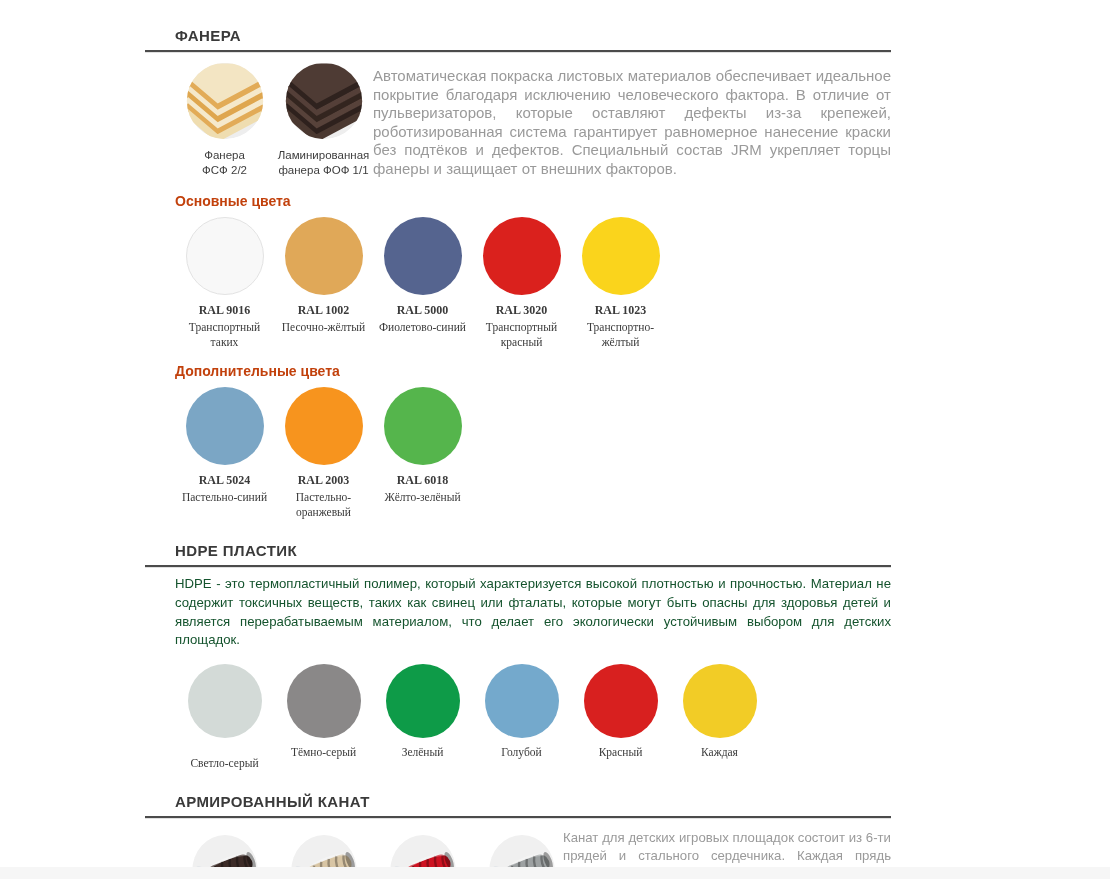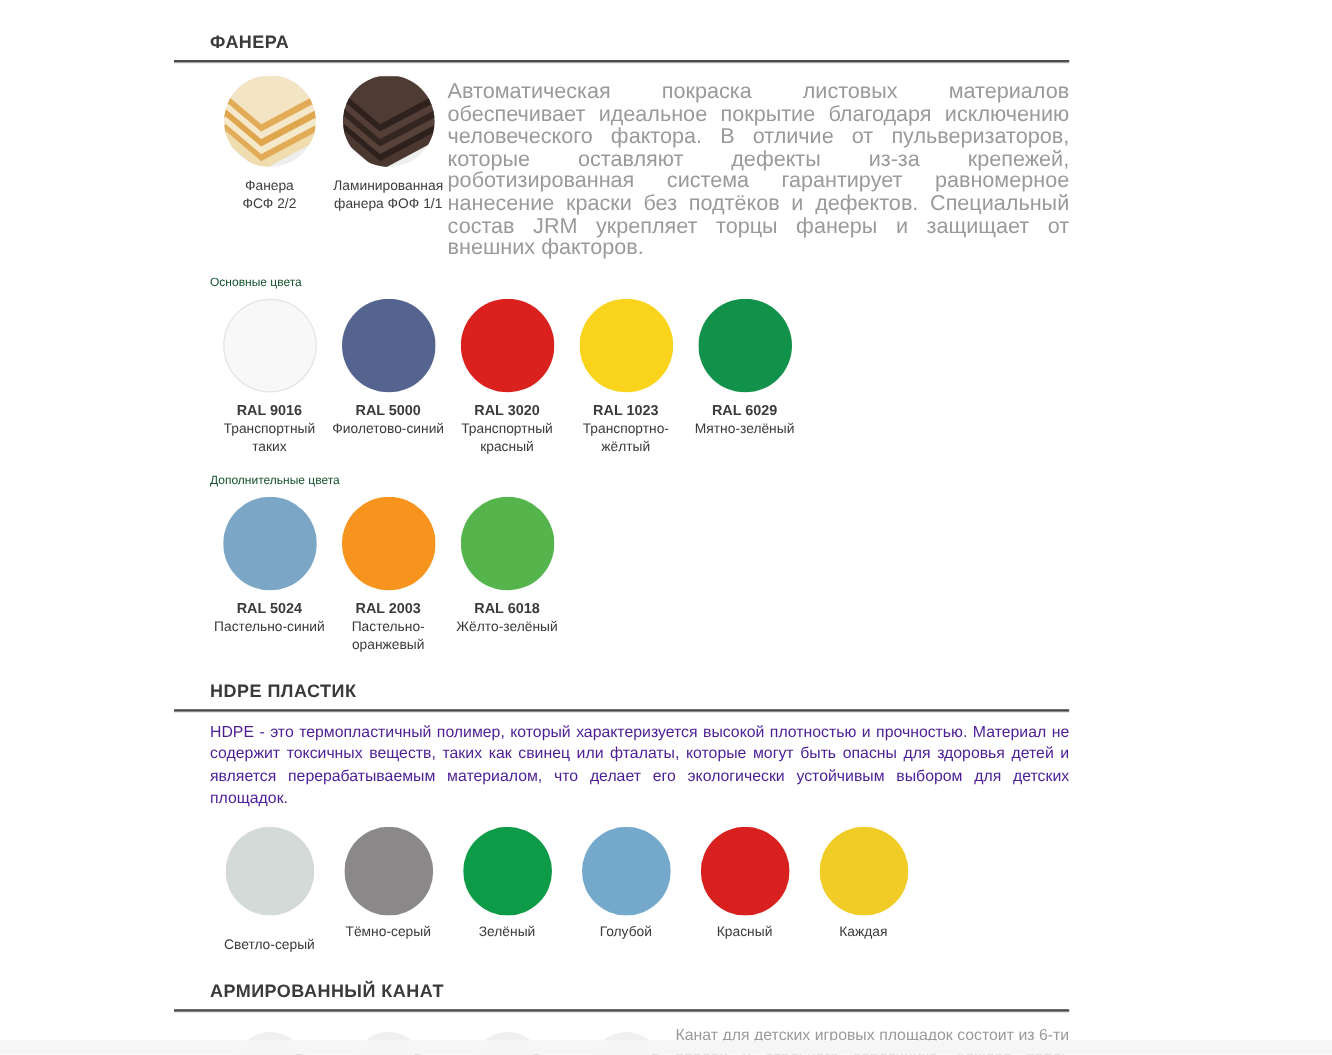--- a/index.html
+++ b/index.html
@@ -30,7 +30,7 @@
   }
   .para {
     flex: 1; margin-top: 5px;
-    font-size: 18px; line-height: 18.6px; color: #9a9a9a;
+    font-size: 15px; line-height: 18.6px; color: #9a9a9a;
     text-align: justify; white-space: pre-line;
   }
 

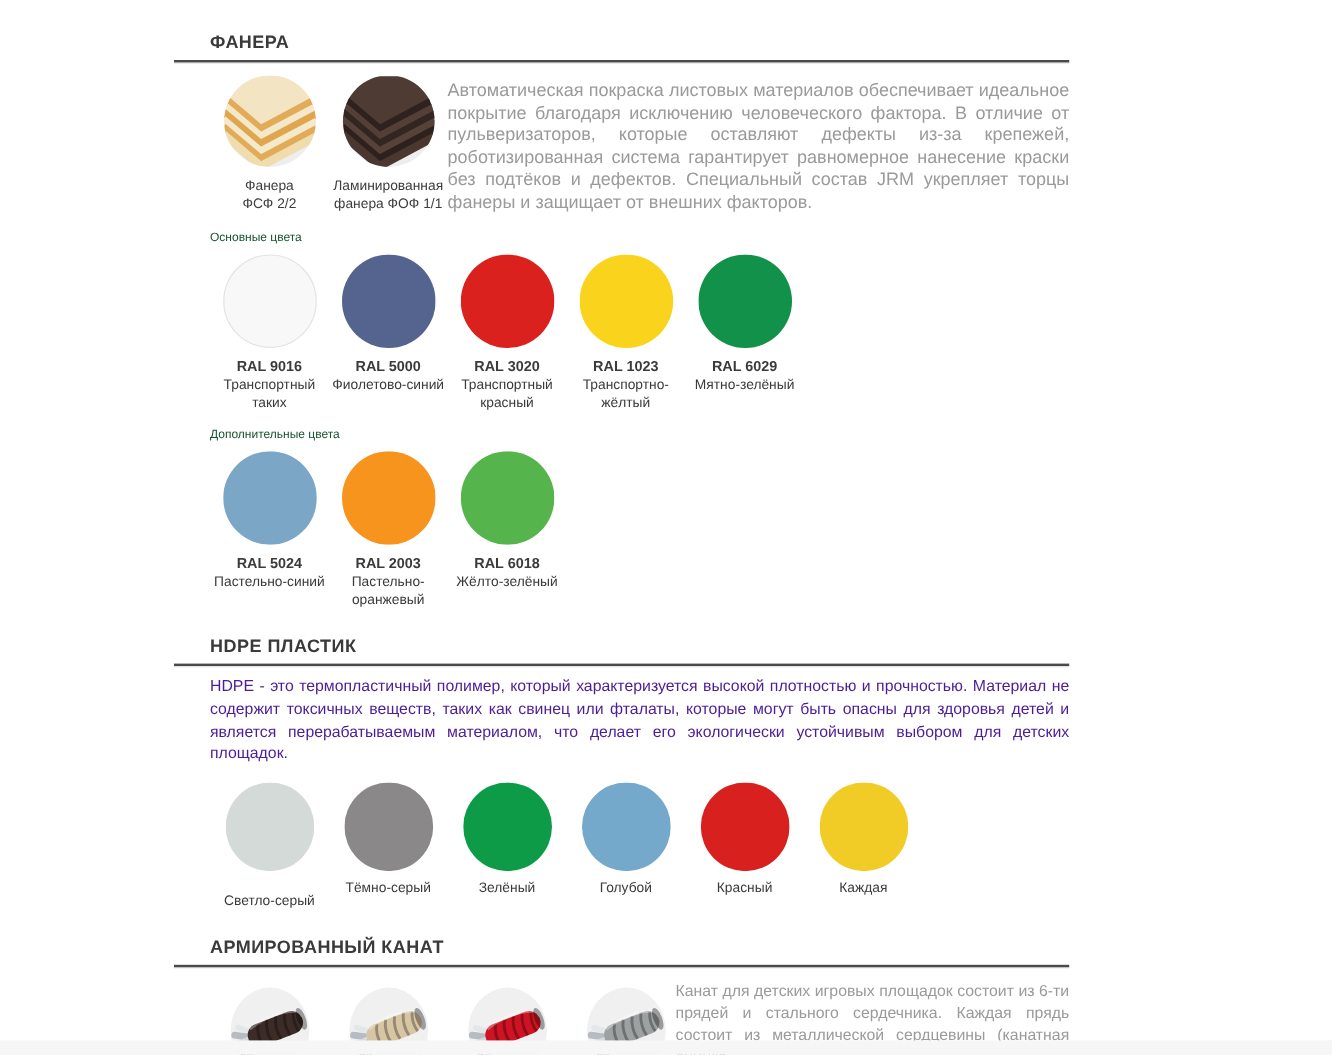--- a/index.html
+++ b/index.html
@@ -35,7 +35,7 @@
   }
 
   .group-label {
-    font-size: 10px; font-weight: normal; color: #14532d;
+    font-size: 14px; font-weight: bold; color: #c2410c;
     margin: 14px 0 8px 30px;
   }
 

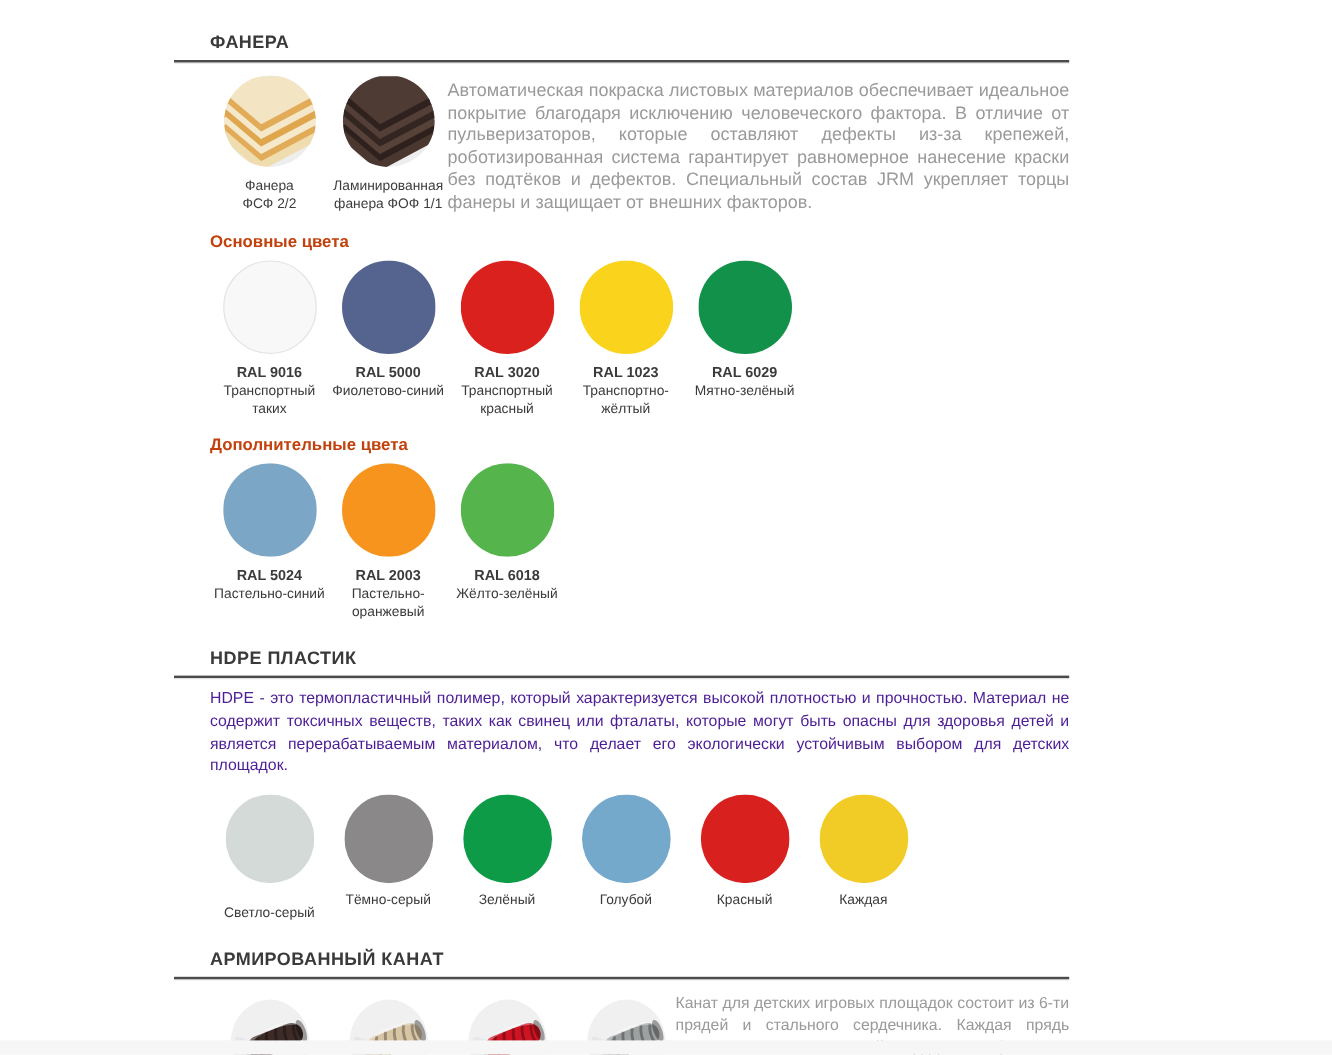--- a/index.html
+++ b/index.html
@@ -40,7 +40,7 @@
   }
 
   .swatch-row { display: flex; padding-left: 30px; }
-  .swatch { width: 99px; text-align: center; flex: 0 0 auto; }
+  .swatch { width: 99px; text-align: center; flex: 0 0 auto; font-family: Liberation Serif, serif; }
   .dot {
     width: 78px; height: 78px; border-radius: 50%;
     margin: 0 auto; border: 1px solid transparent;

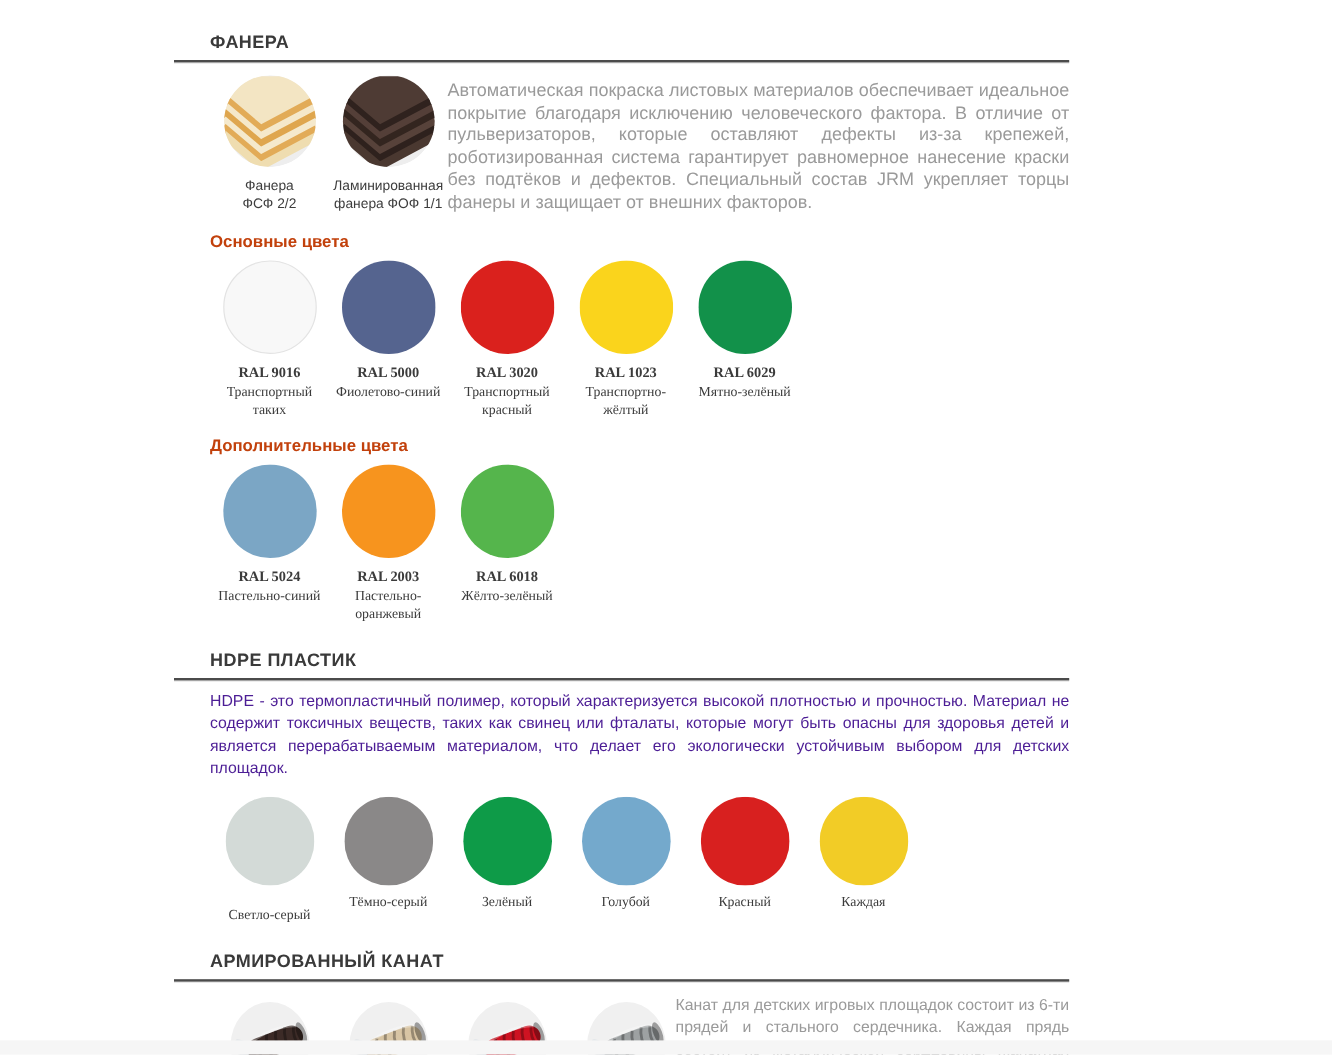--- a/index.html
+++ b/index.html
@@ -165,6 +165,11 @@
           </div>
 
 
+          <div class="swatch">
+            <div class="dot" style="background: rgb(224, 168, 88);"></div>
+            <div class="code">RAL 1002</div>
+            <div class="cname">Песочно-жёлтый</div>
+          </div>
 
           <div class="swatch">
             <div class="dot" style="background: rgb(85, 100, 143);"></div>

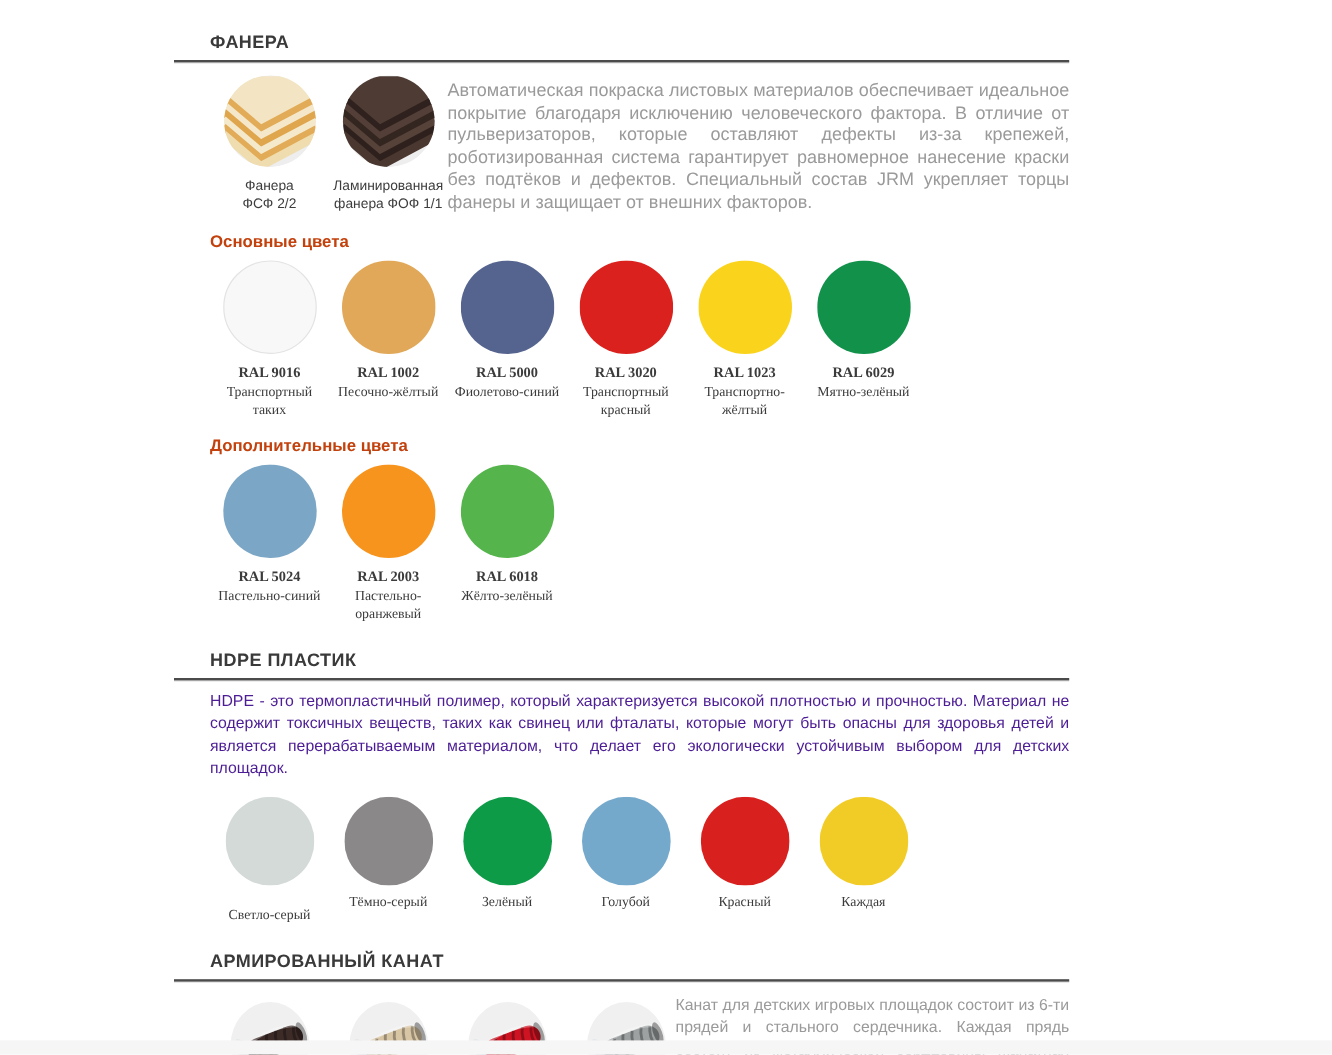--- a/index.html
+++ b/index.html
@@ -189,11 +189,6 @@
             <div class="cname">Транспортно-жёлтый</div>
           </div>
 
-          <div class="swatch">
-            <div class="dot" style="background: rgb(18, 145, 74);"></div>
-            <div class="code">RAL 6029</div>
-            <div class="cname">Мятно-зелёный</div>
-          </div>
         </div>
 
       <div class="group-label">Дополнительные цвета</div>

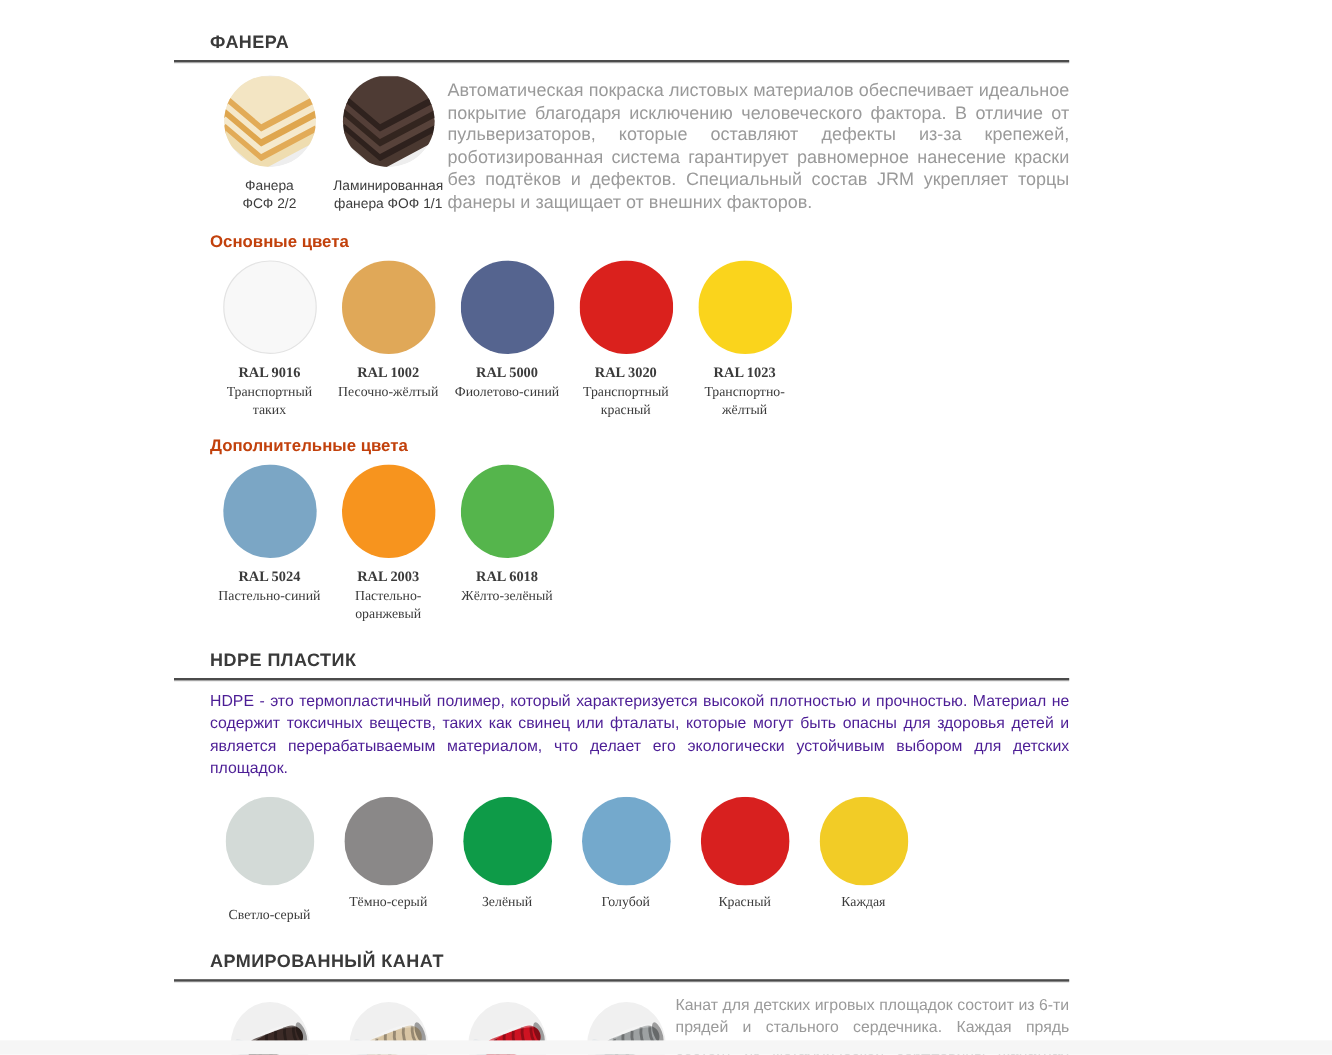--- a/index.html
+++ b/index.html
@@ -52,7 +52,7 @@
   .section { margin-top: 22px; }
   .section-para {
     margin: 8px 0 0 30px; width: 716px;
-    font-size: 13.2px; line-height: 18.6px; color: #4c1d95;
+    font-size: 13.2px; line-height: 18.6px; color: #14532d;
     text-align: justify; white-space: pre-line;
   }
 

